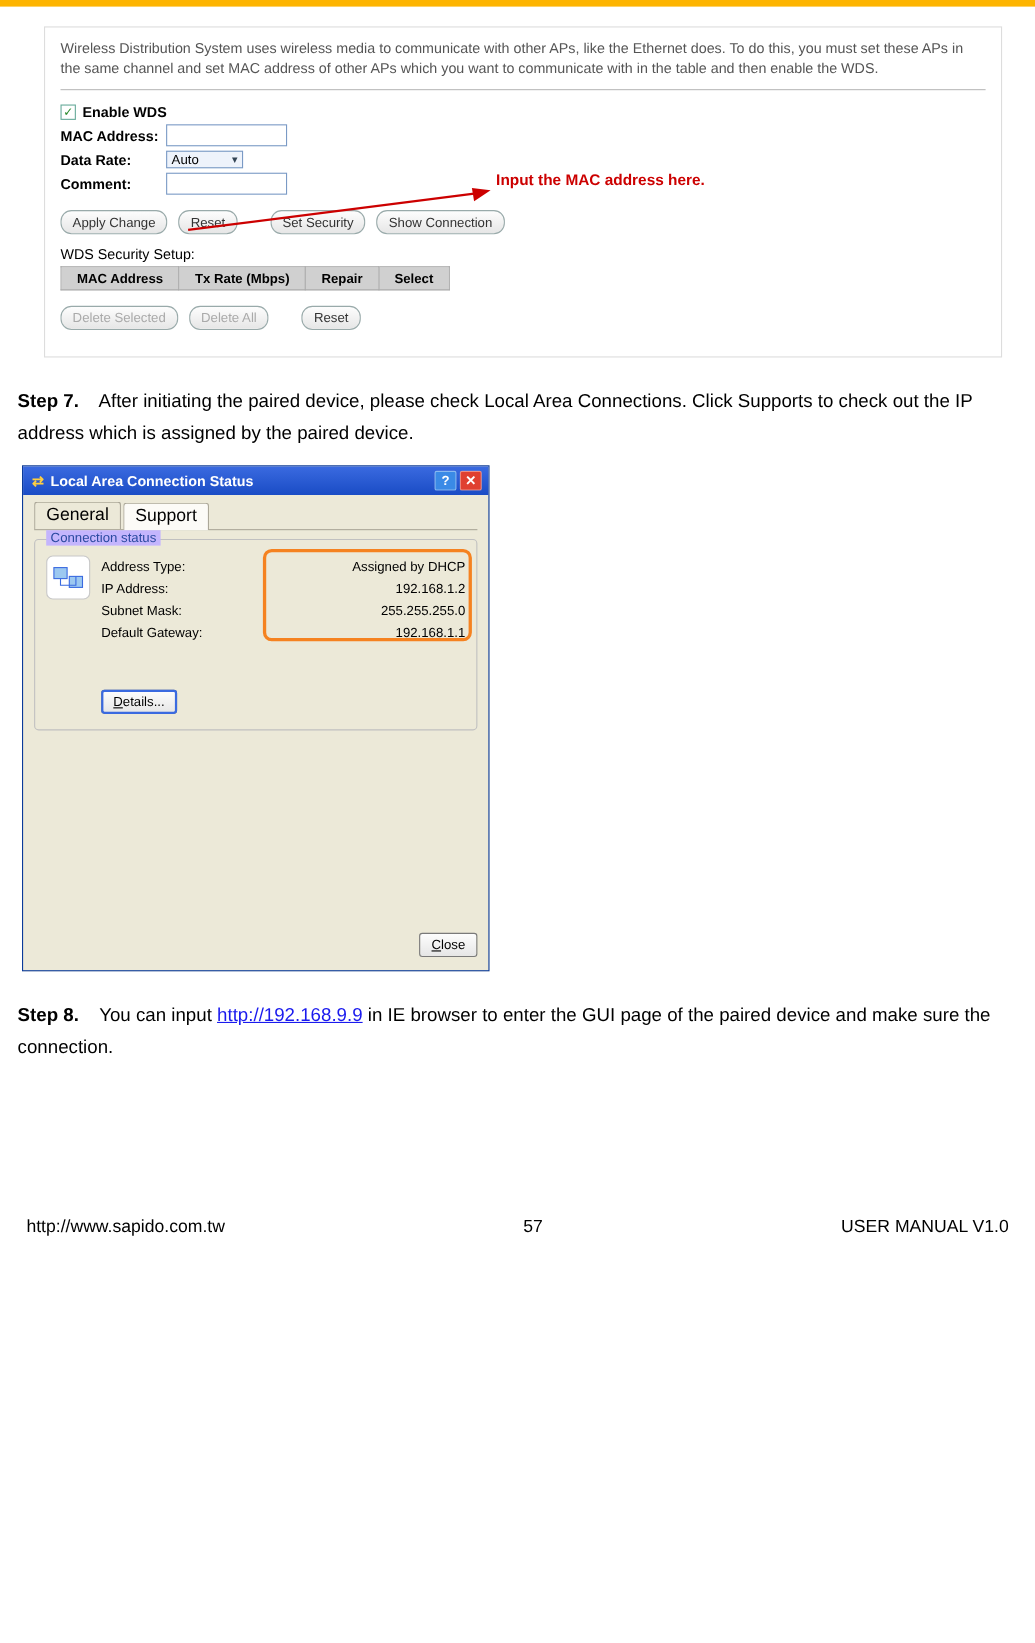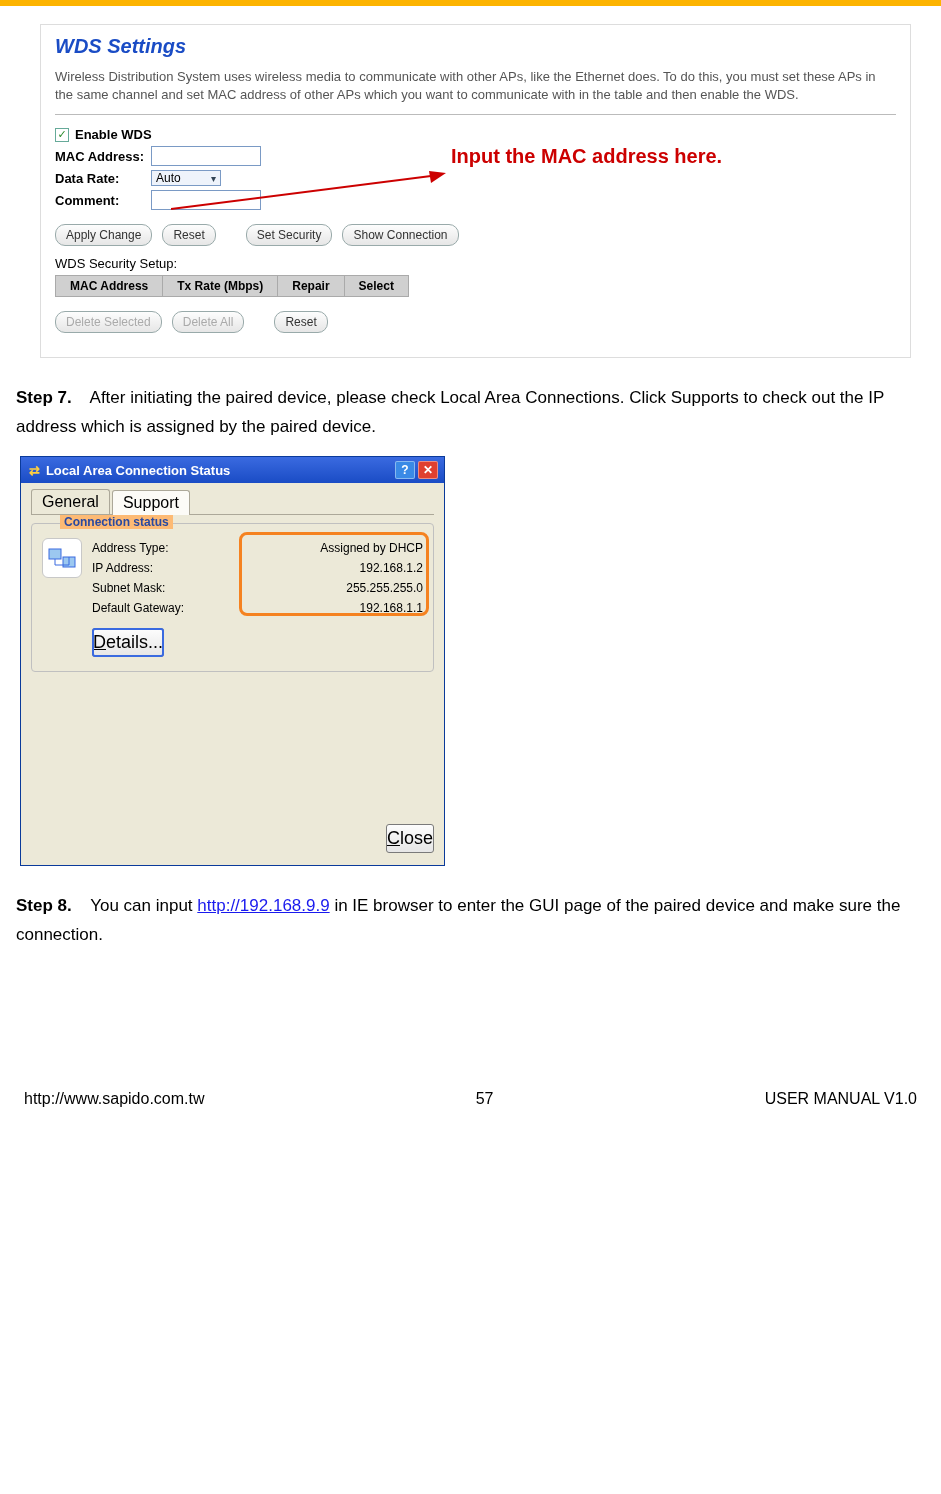--- a/index.html
+++ b/index.html
@@ -195,7 +195,6 @@
 <div class="page">
 
   <div class="wds-panel">
-    <div class="wds-title">WDS Settings</div>
     <div class="wds-desc">Wireless Distribution System uses wireless media to communicate with other APs, like the Ethernet does. To do this, you must set these APs in the same channel and set MAC address of other APs which you want to communicate with in the table and then enable the WDS.</div>
     <hr class="wds-hr">
 

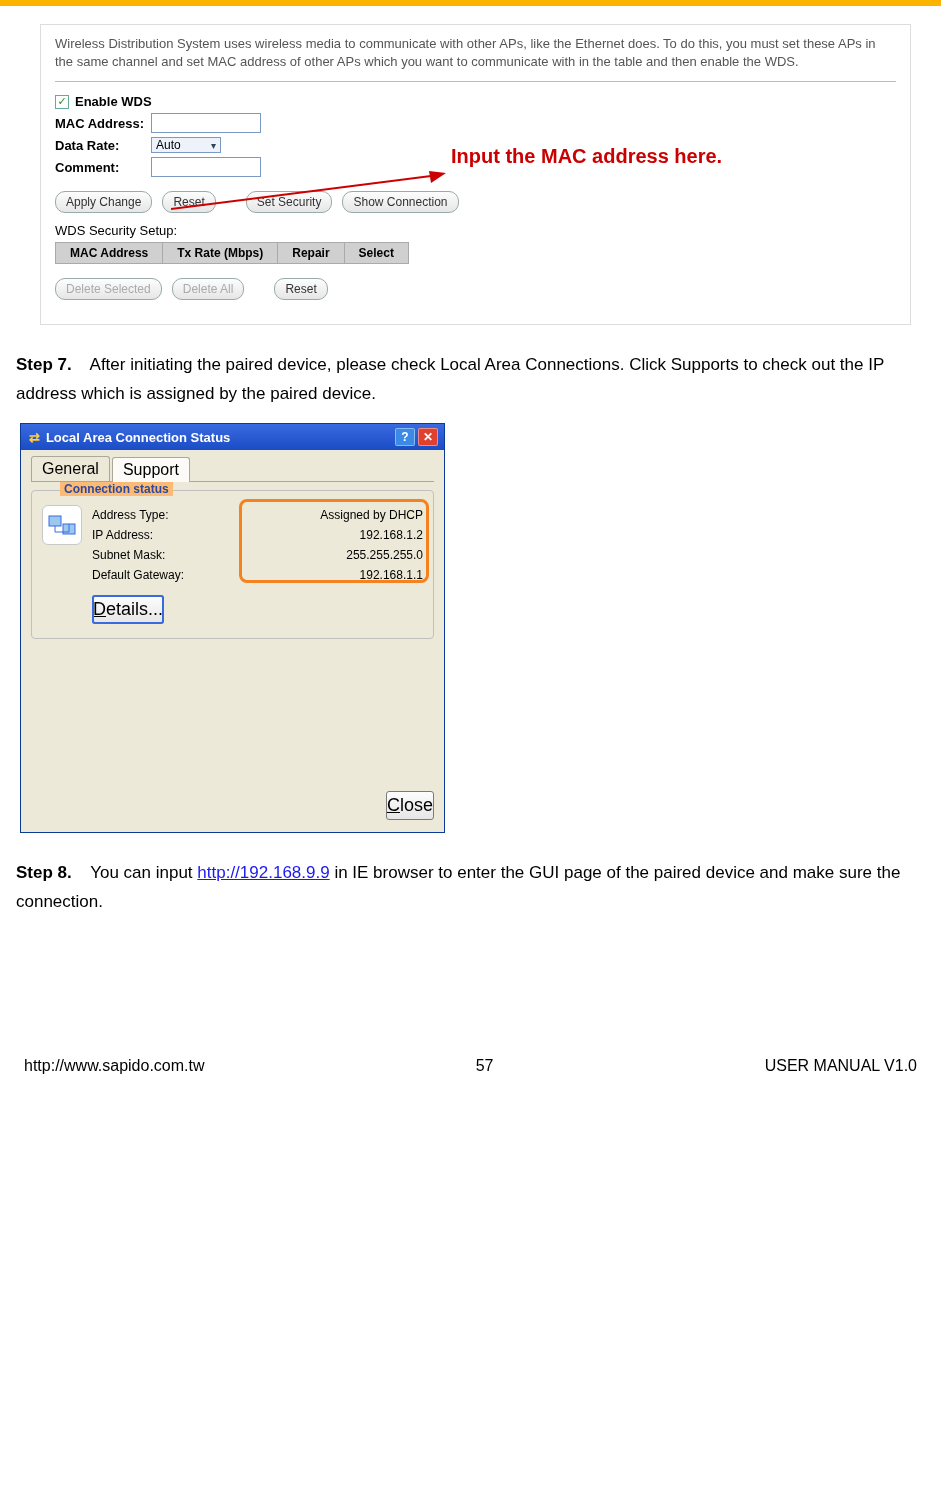--- a/index.html
+++ b/index.html
@@ -84,8 +84,8 @@
     position: absolute;
     color: #c00;
     font-weight: bold;
-    font-size: 20px;
-    top: 120px;
+    font-size: 14px;
+    top: 130px;
     left: 410px;
   }
   .arrow {

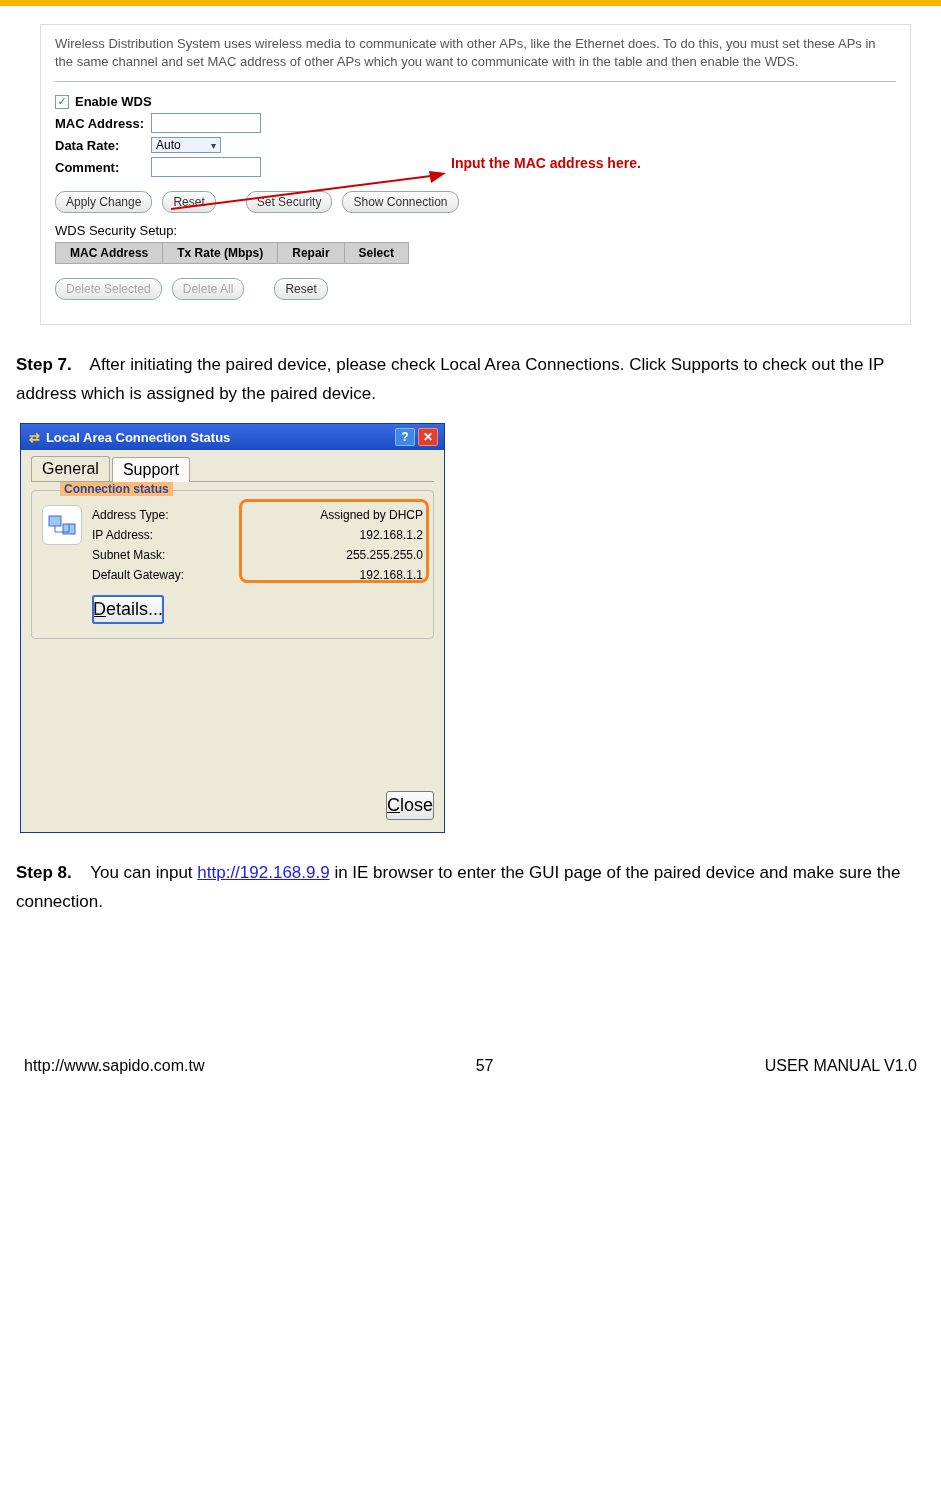--- a/index.html
+++ b/index.html
@@ -145,12 +145,11 @@
     margin-bottom: 14px;
   }
   .fieldset .legend {
-    position: absolute; top: -9px; left: 28px;
-    background: #fdba74;
+    position: absolute; top: -9px; left: 10px;
+    background: #c4b5fd;
     padding: 0 4px;
     font-size: 12px;
     color: #2a4aa0;
-    font-weight: bold;
   }
   .cs-inner { display: flex; gap: 10px; }
   .xp-icon {

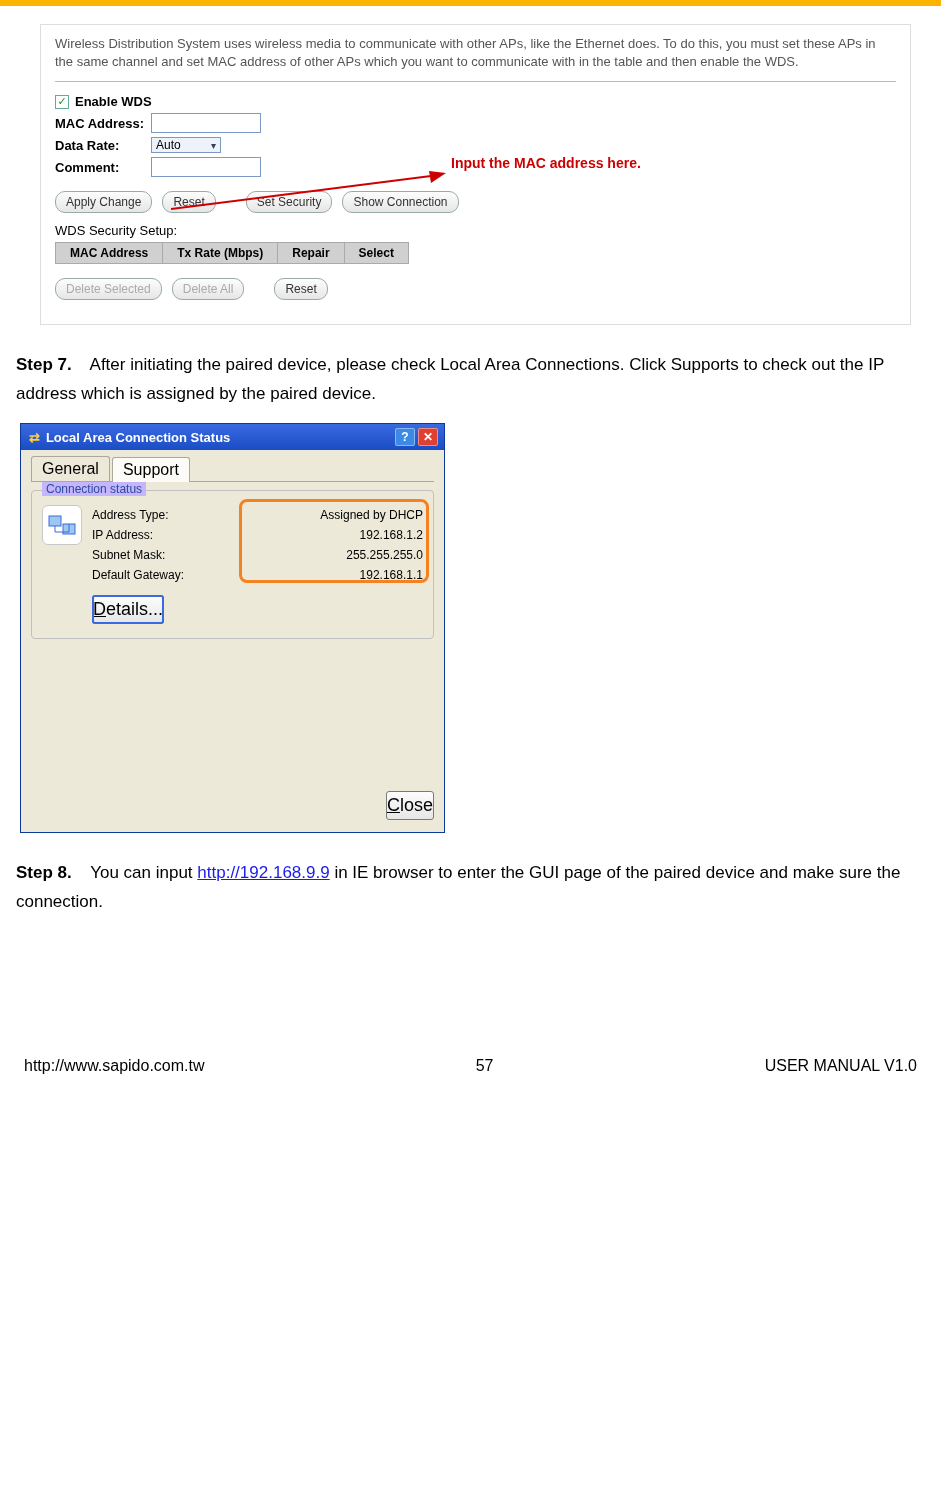--- a/index.html
+++ b/index.html
@@ -172,8 +172,9 @@
     border: 1px solid #7a7a7a;
     background: linear-gradient(#fdfdfd, #e6e6e6);
     border-radius: 3px;
-    padding: 3px 0;
-    font-size: 18px;
+    padding: 3px 10px;
+    font-size: 12px;
+    margin-top: 32px;
   }
   .xp-btn.focus { outline: 2px solid #3a6ae0; outline-offset: -2px; }
   .repair-row { display: flex; align-items: center; gap: 12px; }

